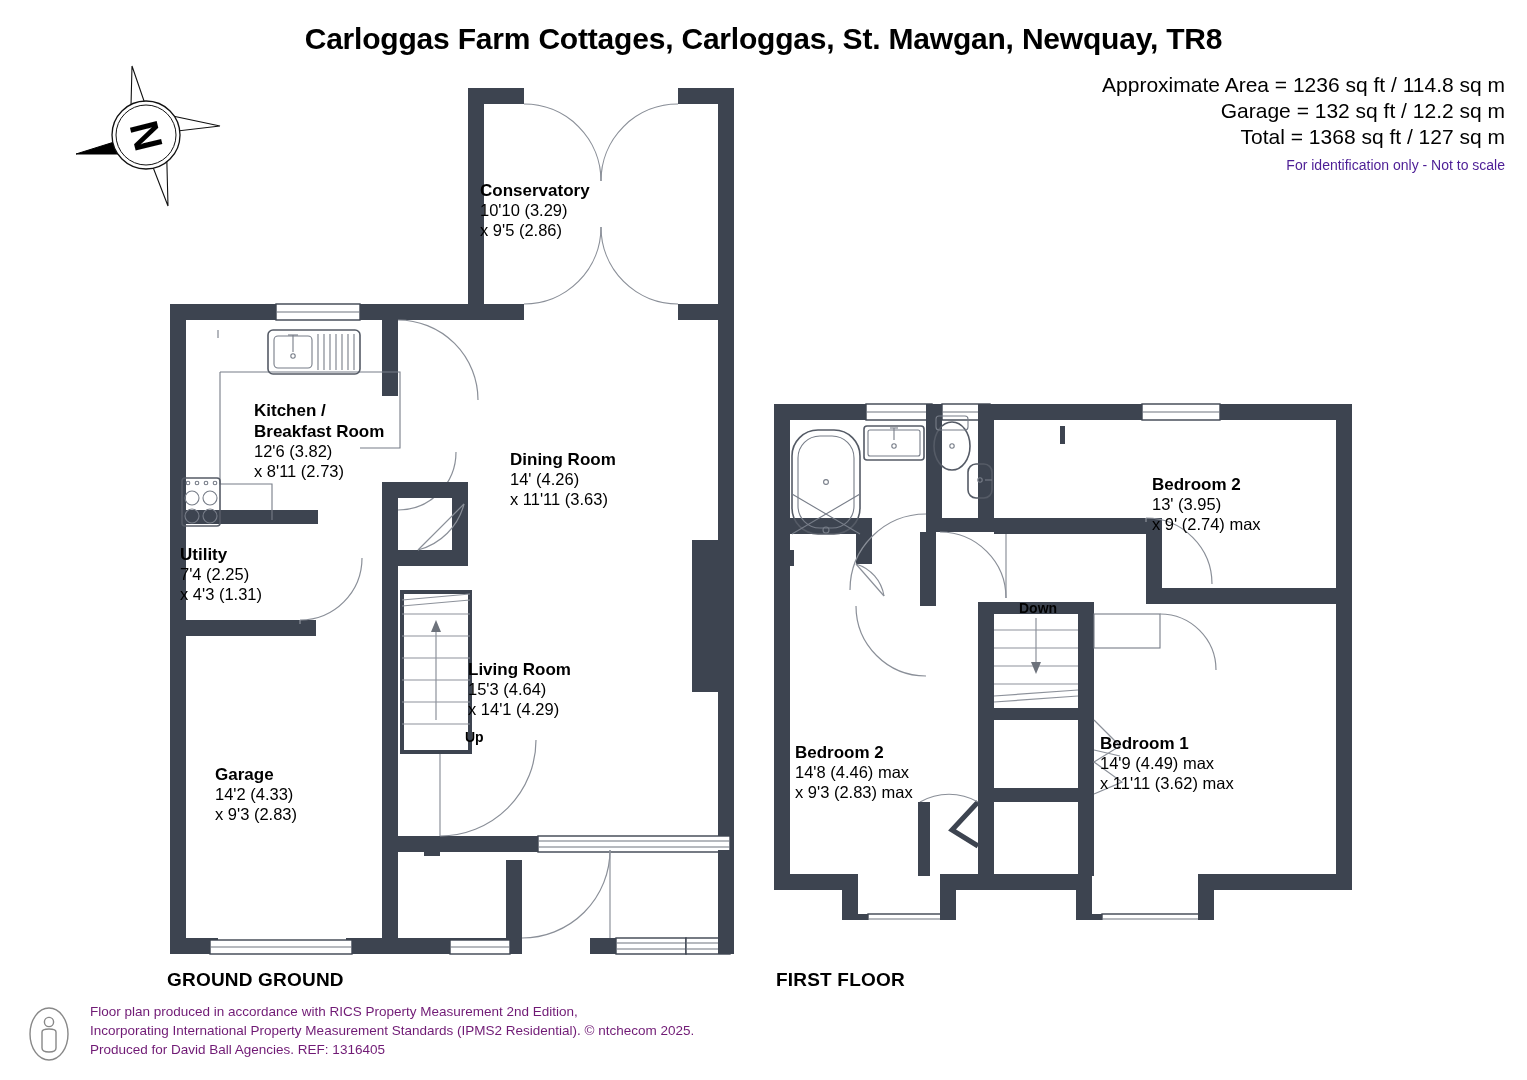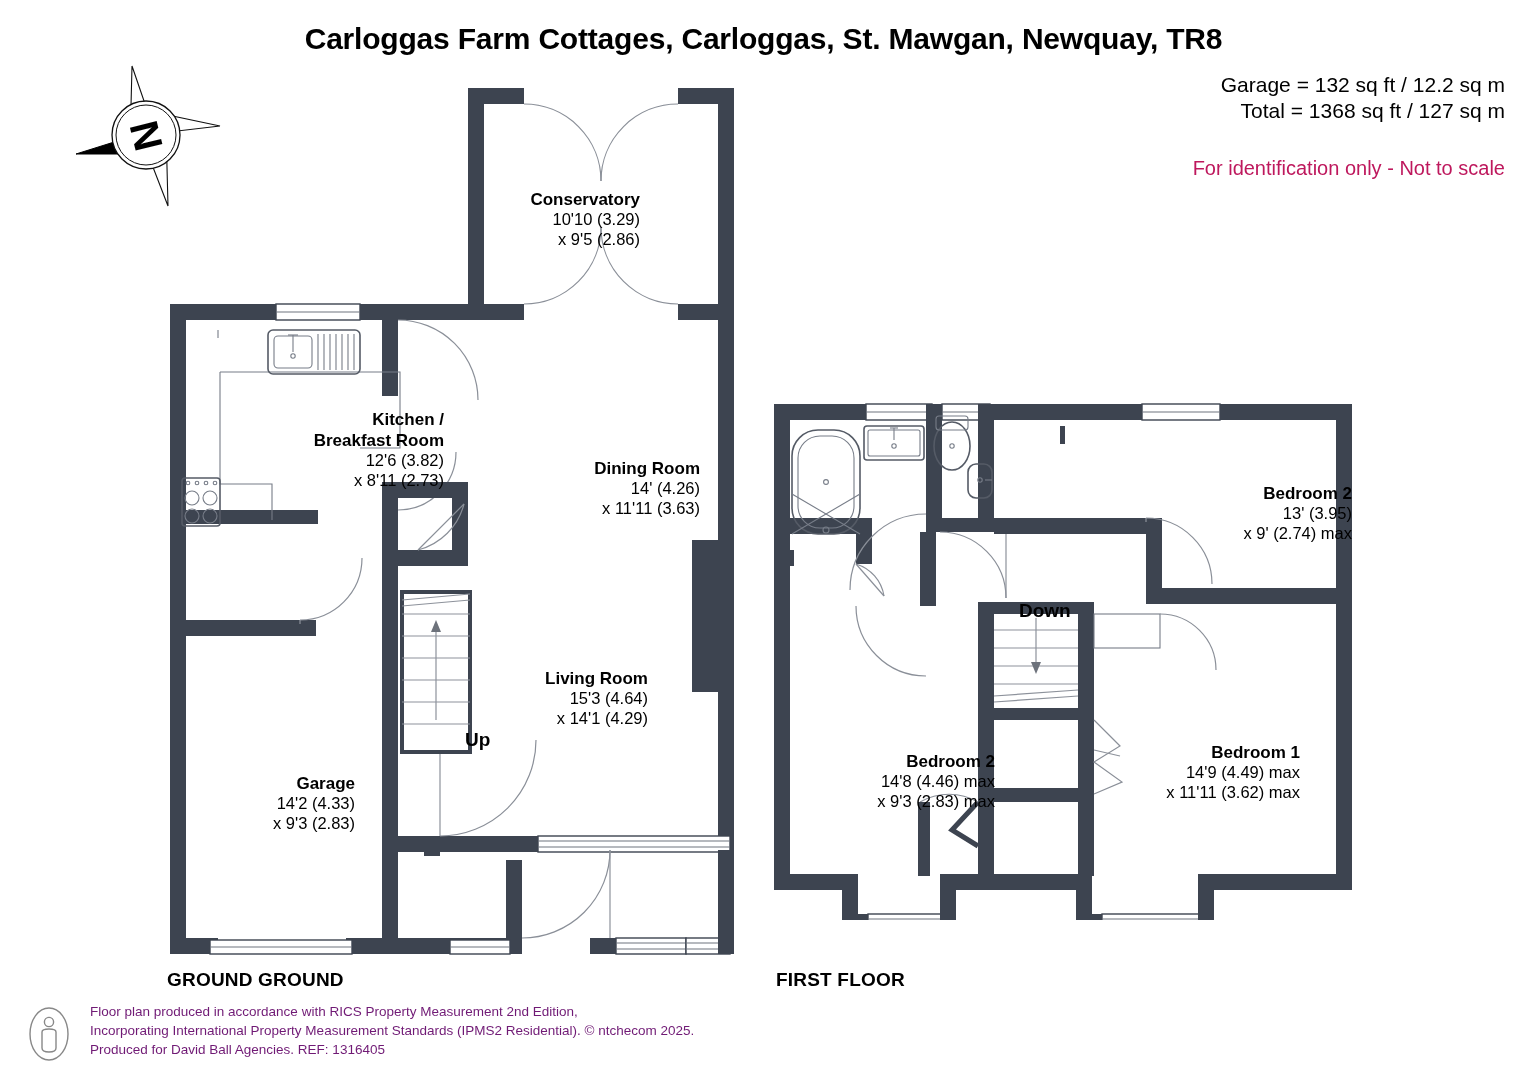--- a/index.html
+++ b/index.html
@@ -69,6 +69,7 @@
   <div class="title">Carloggas Farm Cottages, Carloggas, St. Mawgan, Newquay, TR8</div>
 
   <div class="areas">
+    <div>Approximate Area = 1236 sq ft / 114.8 sq m</div>
     <div>Garage = 132 sq ft / 12.2 sq m</div>
     <div>Total = 1368 sq ft / 127 sq m</div>
   </div>

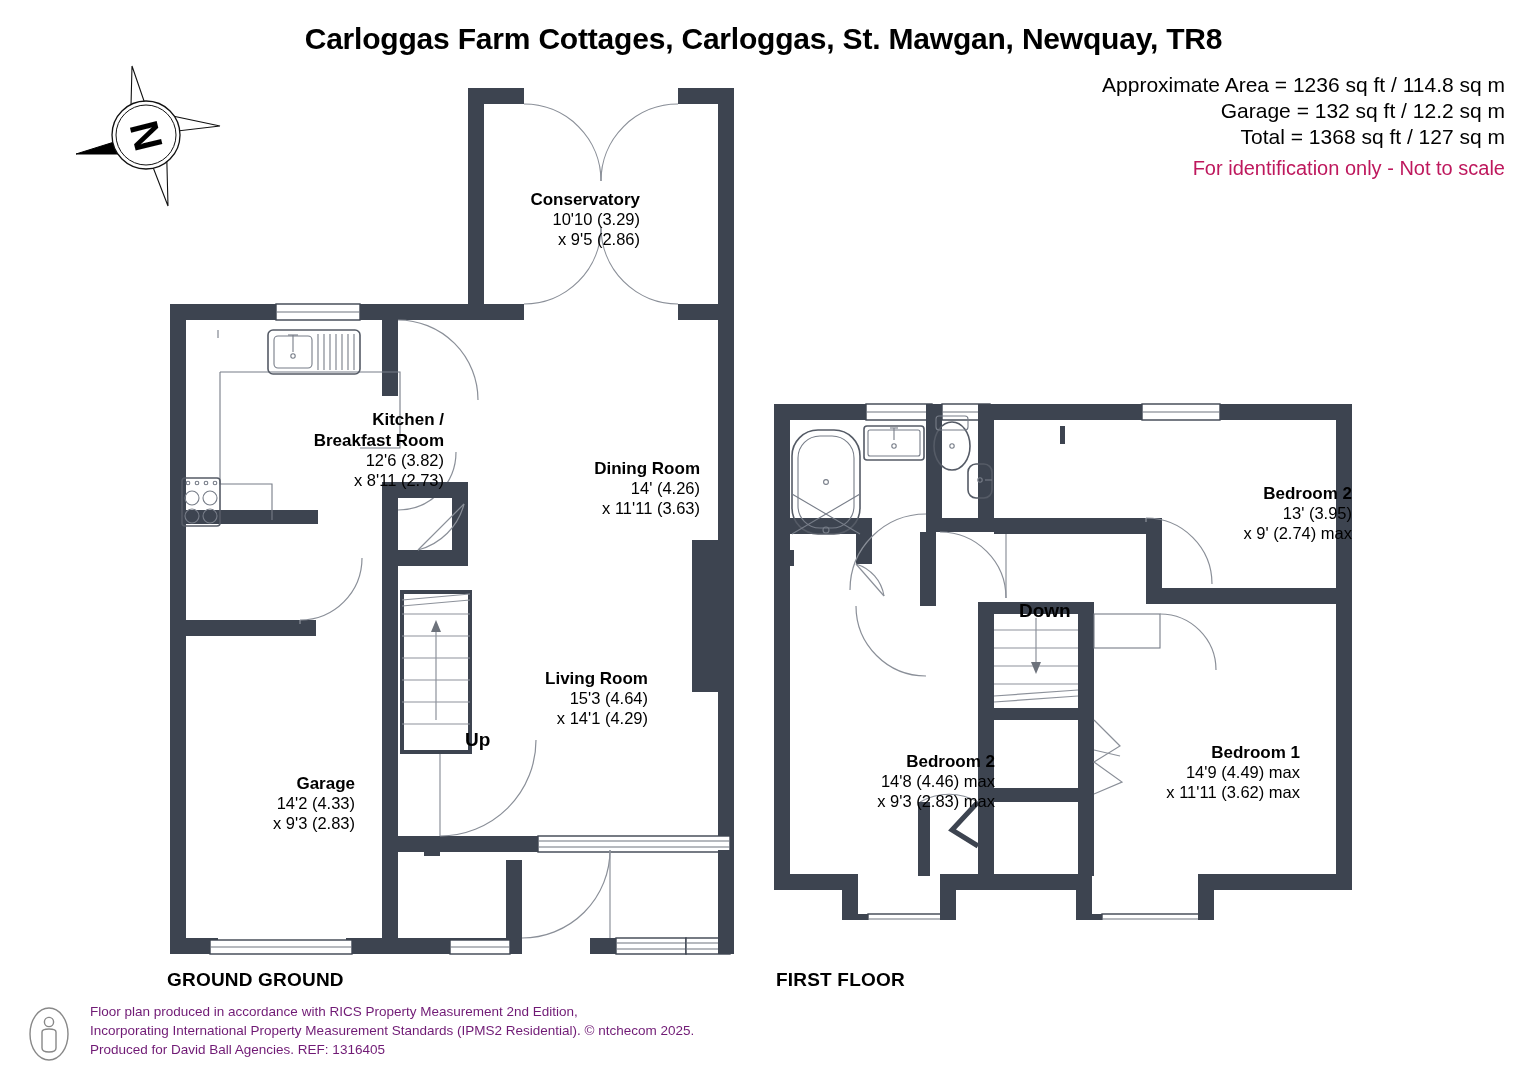--- a/index.html
+++ b/index.html
@@ -21,7 +21,7 @@
   .areas div{white-space:nowrap;}
   .notscale{
     position:absolute;right:22px;top:157px;text-align:center;
-    font-size:20px;font-family:"Liberation Sans", sans-serif;color:#be185d;
+    font-size:14px;font-family:"Liberation Sans", sans-serif;color:#4c1d95;
   }
 
   

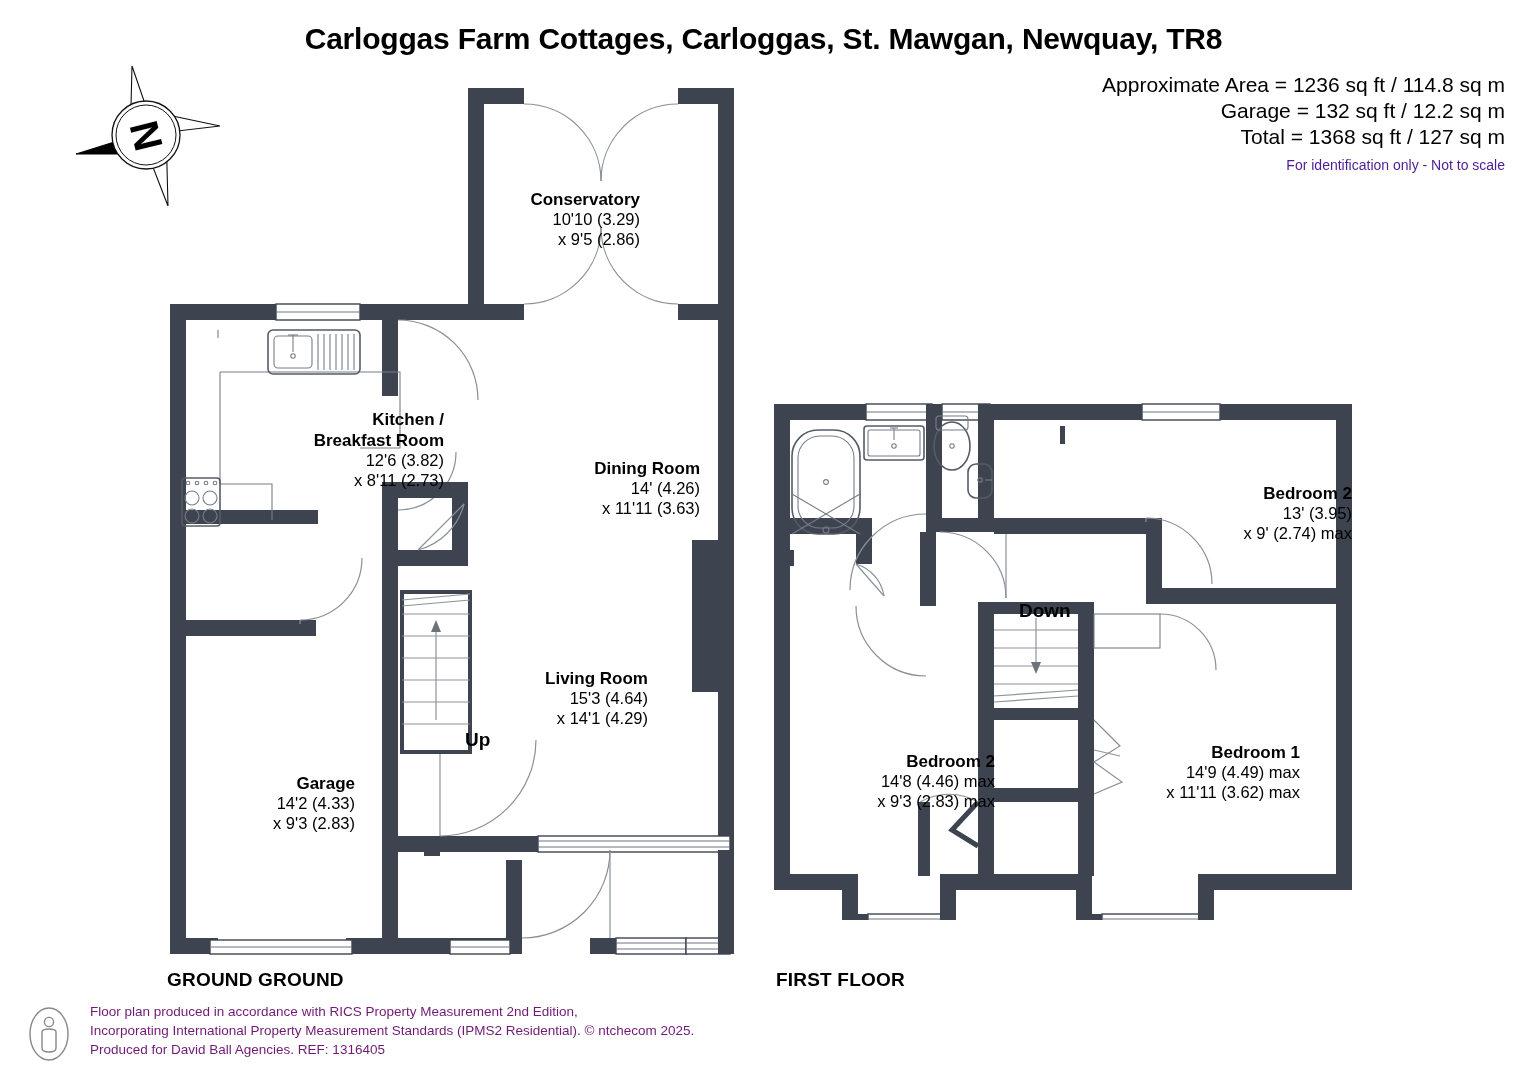--- a/index.html
+++ b/index.html
@@ -34,10 +34,9 @@
 
   
   .rlabel{
-    position:absolute;text-align:right;line-height:19.5px;
+    position:absolute;text-align:left;line-height:19.5px;
     font-size:16.5px;font-family:"Liberation Sans", sans-serif;
     white-space:nowrap;
-    margin-top:9px;
   }
   .rlabel .rn{font-weight:bold;font-size:17px;display:block;line-height:21px;}
   .rlabel .rd{display:block;}

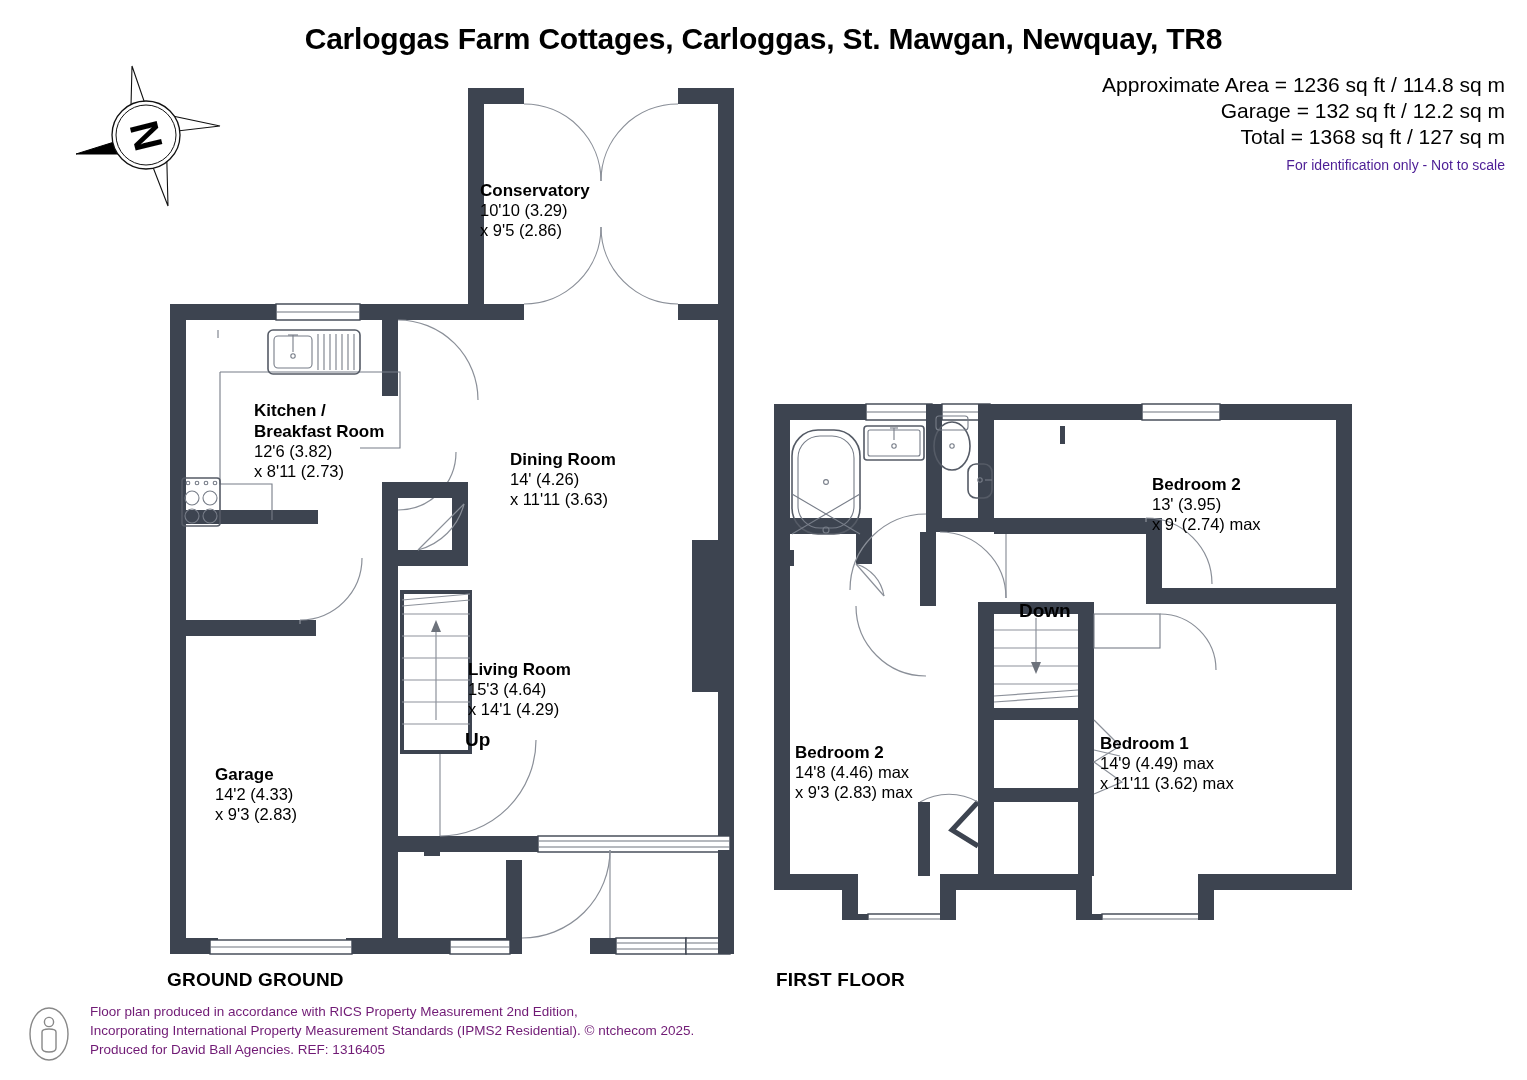--- a/index.html
+++ b/index.html
@@ -270,6 +270,11 @@
     <span class="rd">x 11'11 (3.63)</span>
   </div>
 
+  <div class="rlabel" style="left:180px;top:544px;width:140px;">
+    <span class="rn">Utility</span>
+    <span class="rd">7'4 (2.25)</span>
+    <span class="rd">x 4'3 (1.31)</span>
+  </div>
 
   <div class="rlabel" style="left:468px;top:659px;width:180px;">
     <span class="rn">Living Room</span>

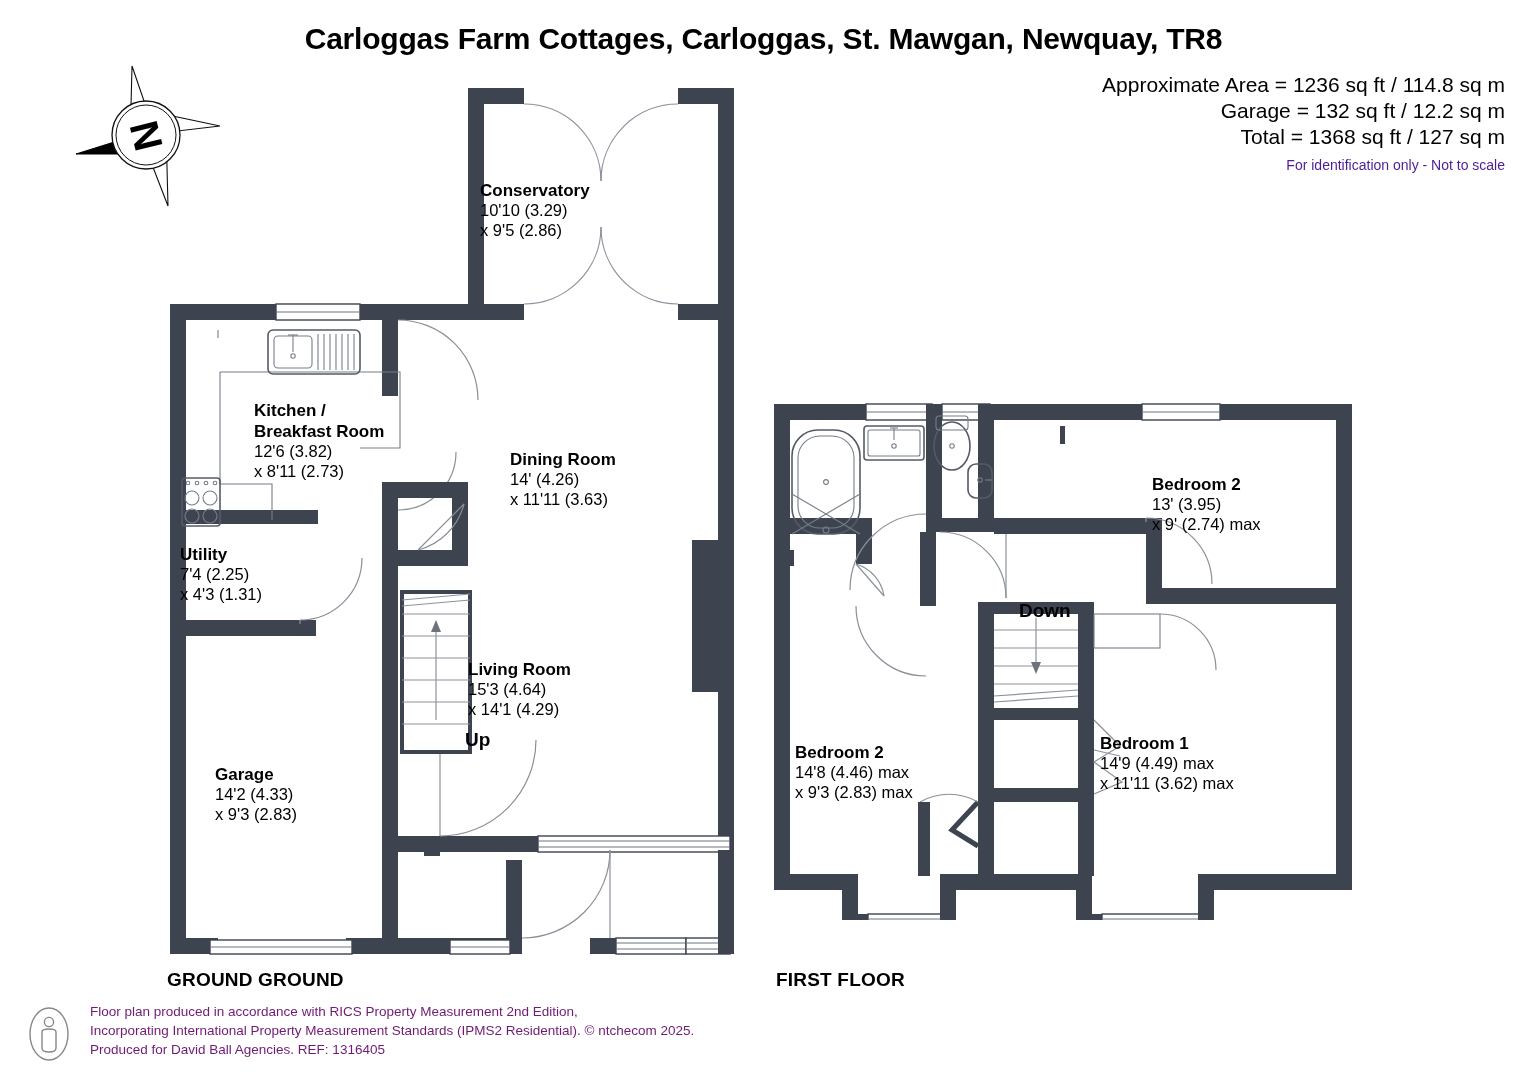--- a/index.html
+++ b/index.html
@@ -42,7 +42,7 @@
   .rlabel .rd{display:block;}
 
   .stairlabel{
-    position:absolute;font-size:19px;font-weight:bold;
+    position:absolute;font-size:14px;font-weight:bold;
     font-family:"Liberation Sans", sans-serif;white-space:nowrap;
   }
 

